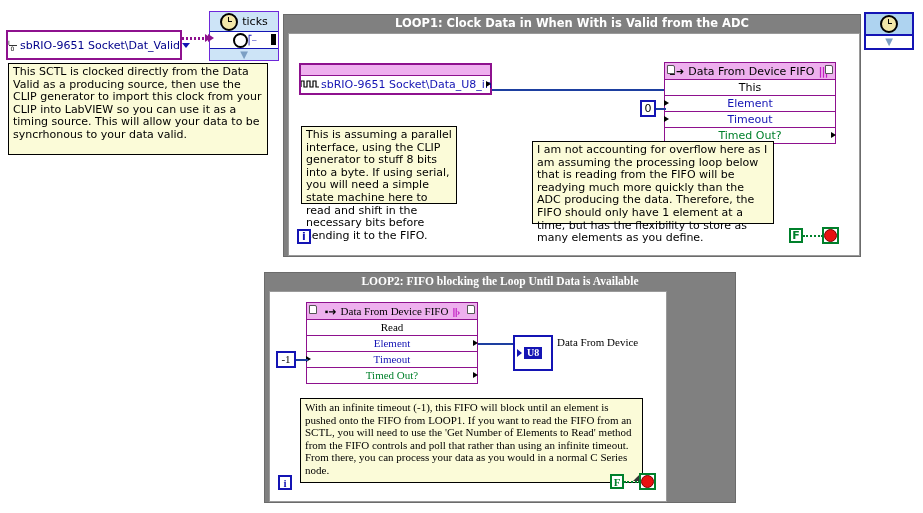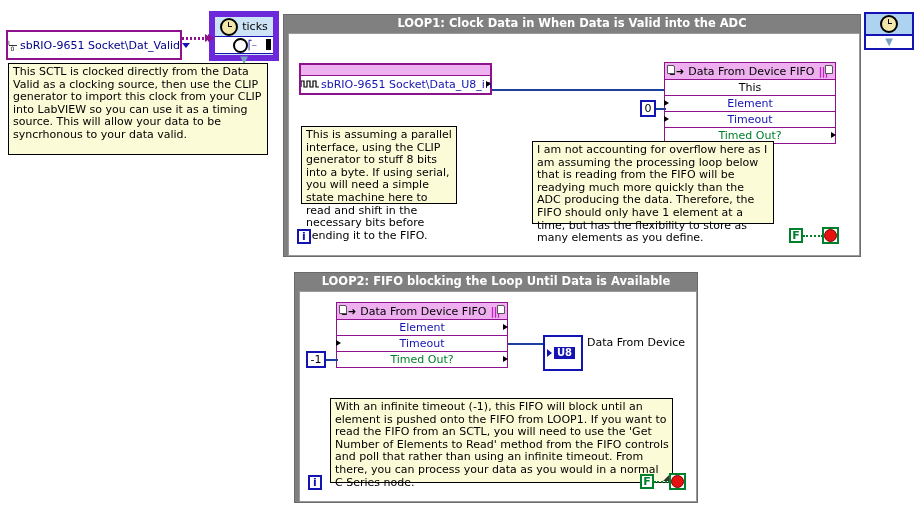--- a/index.html
+++ b/index.html
@@ -213,7 +213,7 @@
 
   
   .sctl {
-    border: 6px solid #6d28d9;
+    border: 1px solid #6d28d9;
     background: #cde4f7;
   }
   .sctl .sctl-top {

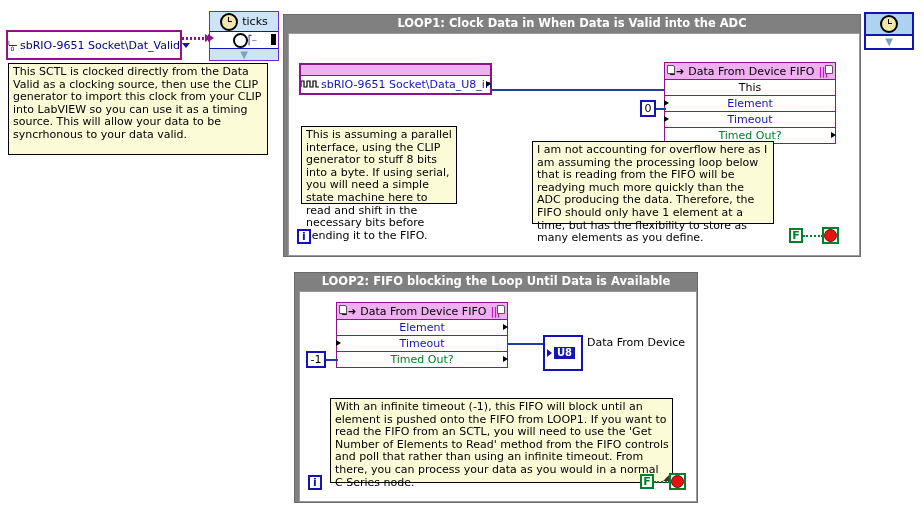--- a/index.html
+++ b/index.html
@@ -395,7 +395,7 @@
 </div>
 
 <div class="abs loop" style="left:283px; top:14px; width:578px; height:243px;">
-  <div class="loop-title">LOOP1: Clock Data in When Data is Valid into the ADC</div>
+  <div class="loop-title">LOOP1: Clock Data in When With is Valid from the ADC</div>
   <div class="loop-canvas" style="position:absolute; left:4px; top:18px; width:570px; height:221px;">
 
     <div class="abs fpga-io" style="left:10px; top:29px; width:193px;">

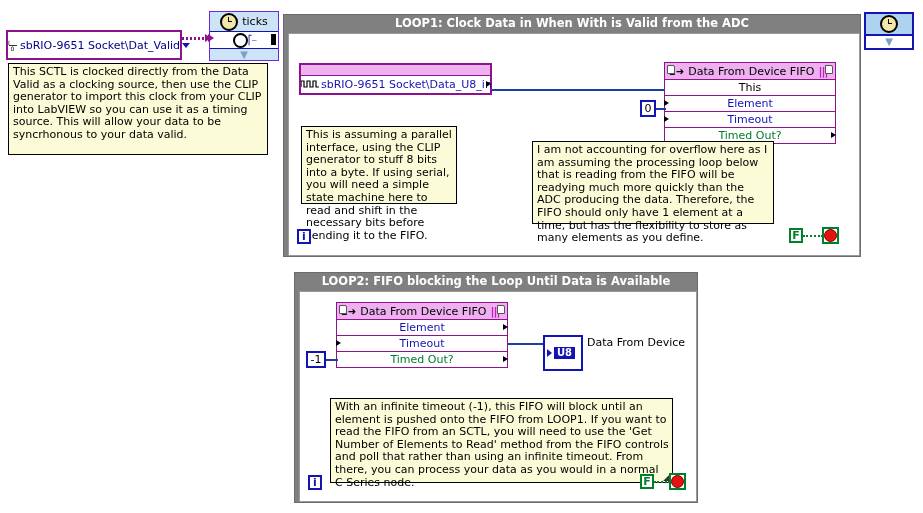--- a/index.html
+++ b/index.html
@@ -383,7 +383,7 @@
 
 <div class="abs" style="left:208px; top:34px; width:0;height:0;border-top:4px solid transparent;border-bottom:4px solid transparent;border-left:6px solid #8e118e;"></div>
 
-<div class="abs note" style="left:8px; top:63px; width:260px; height:92px;">This SCTL is clocked directly from the Data Valid as a clocking source, then use the CLIP generator to import this clock from your CLIP into LabVIEW so you can use it as a timing source. This will allow your data to be syncrhonous to your data valid.</div>
+<div class="abs note" style="left:8px; top:63px; width:260px; height:92px;">This SCTL is clocked directly from the Data Valid as a producing source, then use the CLIP generator to import this clock from your CLIP into LabVIEW so you can use it as a timing source. This will allow your data to be syncrhonous to your data valid.</div>
 
 <div class="abs tl-frame" style="left:864px; top:12px; width:50px; height:38px;">
   <div class="abs" style="left:0; top:0; width:46px; height:22px; display:flex; align-items:center; justify-content:center; border-bottom:2px solid #1414b4;">

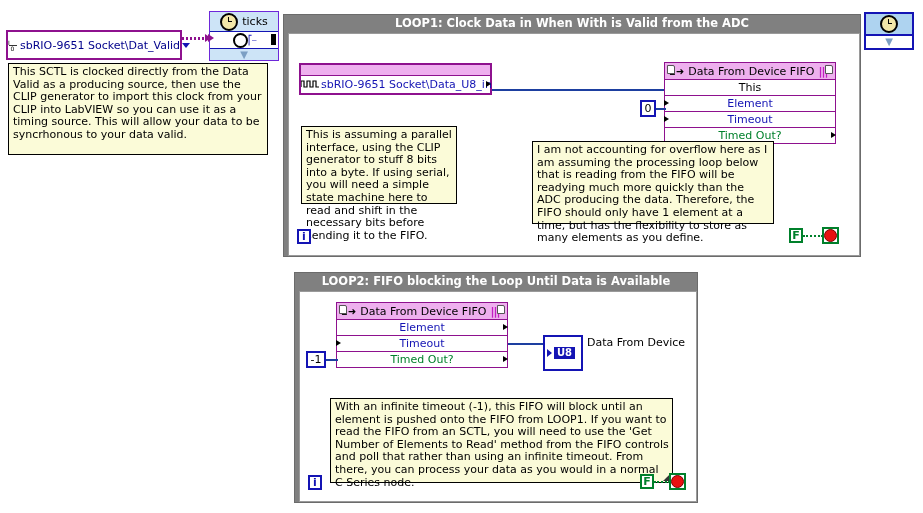--- a/index.html
+++ b/index.html
@@ -453,7 +453,7 @@
   </div>
 </div>
 
-<div class="abs loop" style="left:294px; top:272px; width:404px; height:231px;">
+<div class="abs loop" style="left:264px; top:272px; width:472px; height:231px;font-family:Liberation Serif, serif;">
   <div class="loop-title">LOOP2: FIFO blocking the Loop Until Data is Available</div>
   <div class="loop-canvas" style="position:absolute; left:4px; top:18px; width:396px; height:209px;">
 

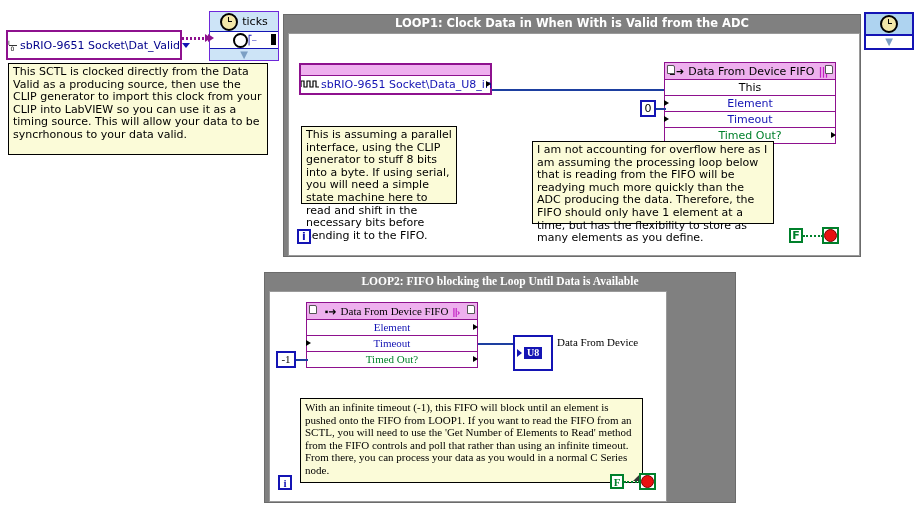--- a/index.html
+++ b/index.html
@@ -465,6 +465,7 @@
         <span style="color:#c21ec2; font-weight:bold; letter-spacing:-1px;">|||›</span>
         <span class="pageglyph" style="right:2px; top:2px;"></span>
       </div>
+      <div class="frow fmethod">Read</div>
       <div class="frow fin">
         <span>Element</span>
         <span class="term-r"></span>

